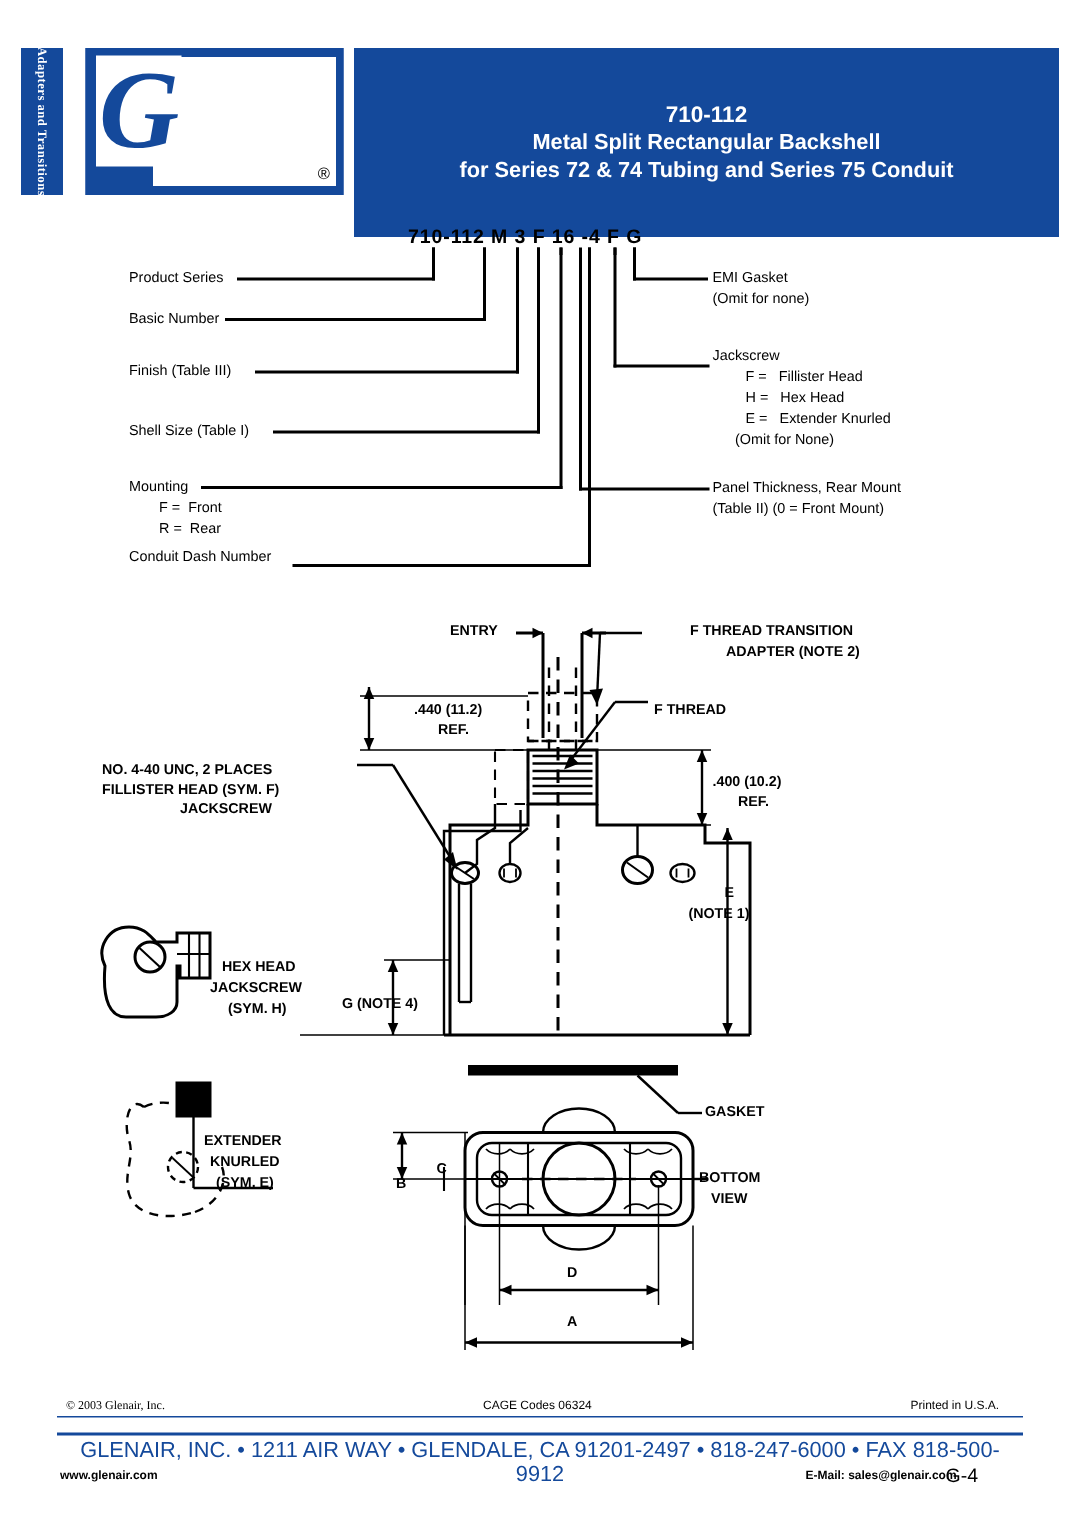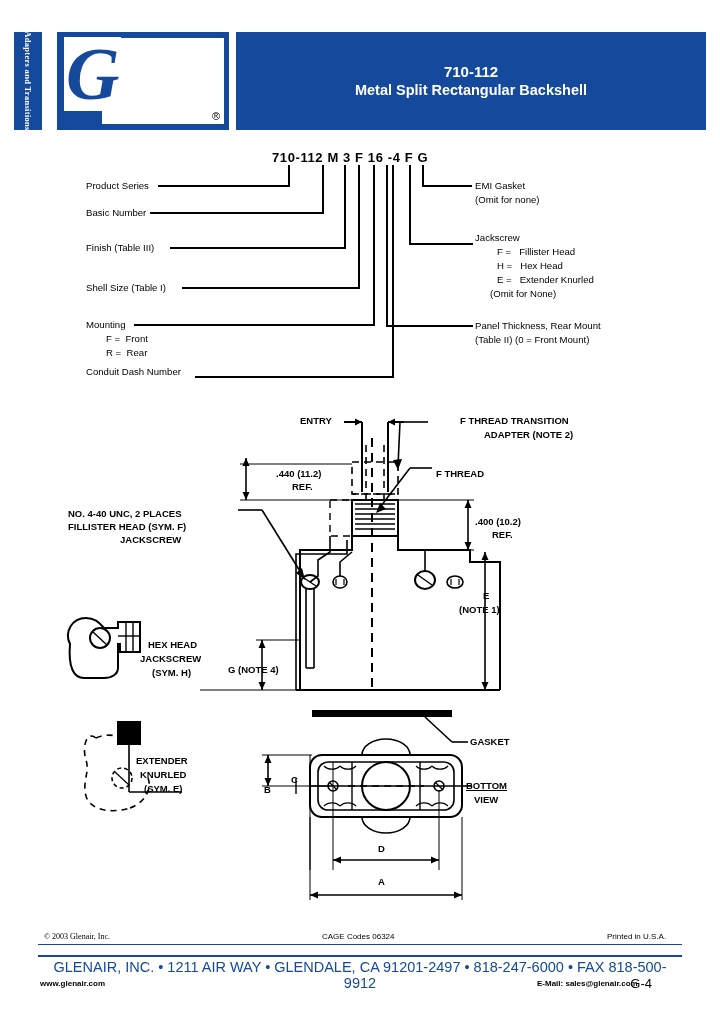--- a/index.html
+++ b/index.html
@@ -22,7 +22,7 @@
       font-family:"Liberation Serif",serif;font-style:italic;font-weight:bold;
       color:#000;z-index:4;letter-spacing:-1px;}
   #logo-reg{position:absolute;right:8px;bottom:7px;font-size:11px;color:#000;z-index:5;}
-  #title-box{left:236px;top:32px;width:470px;height:98px;background:#14499b;
+  #title-box{left:236px;top:32px;width:470px;height:126px;background:#14499b;
       display:flex;flex-direction:column;align-items:center;justify-content:center;}
   #title-box div{color:#fff;font-weight:bold;text-align:center;line-height:1.28;}
   .t1{font-size:15px;}

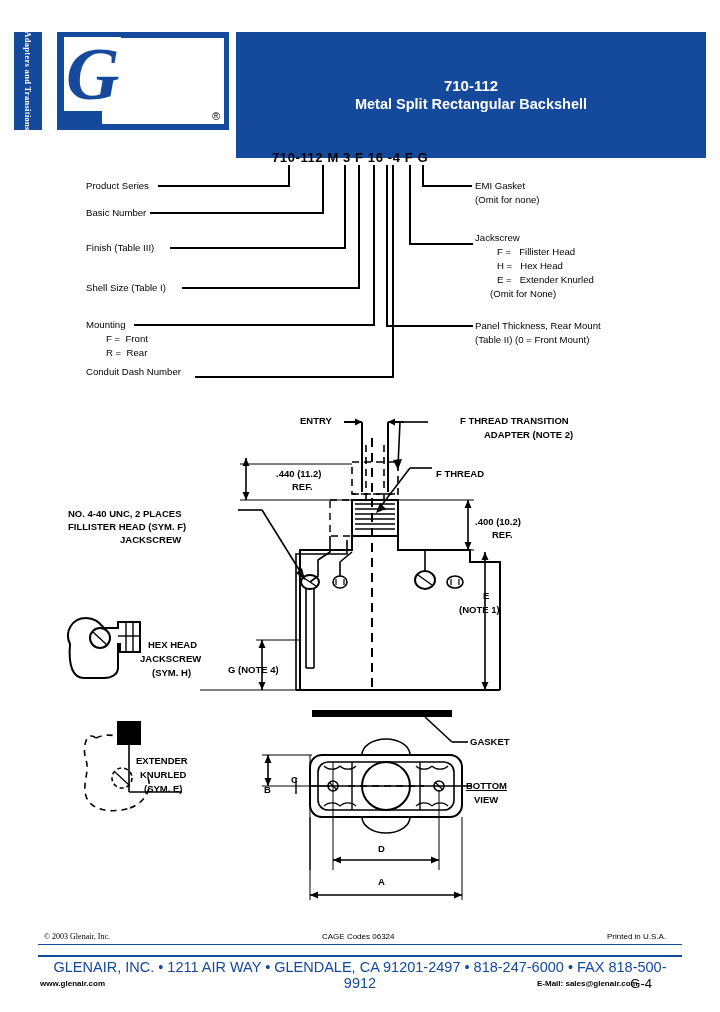--- a/index.html
+++ b/index.html
@@ -61,6 +61,7 @@
 <div class="abs" id="title-box">
   <div class="t1">710-112</div>
   <div class="t2">Metal Split Rectangular Backshell</div>
+  <div class="t2">for Series 72 &amp; 74 Tubing and Series 75 Conduit</div>
 </div>
 
 <div class="abs" id="pn">710-112 M 3 F 16 -4 F G</div>

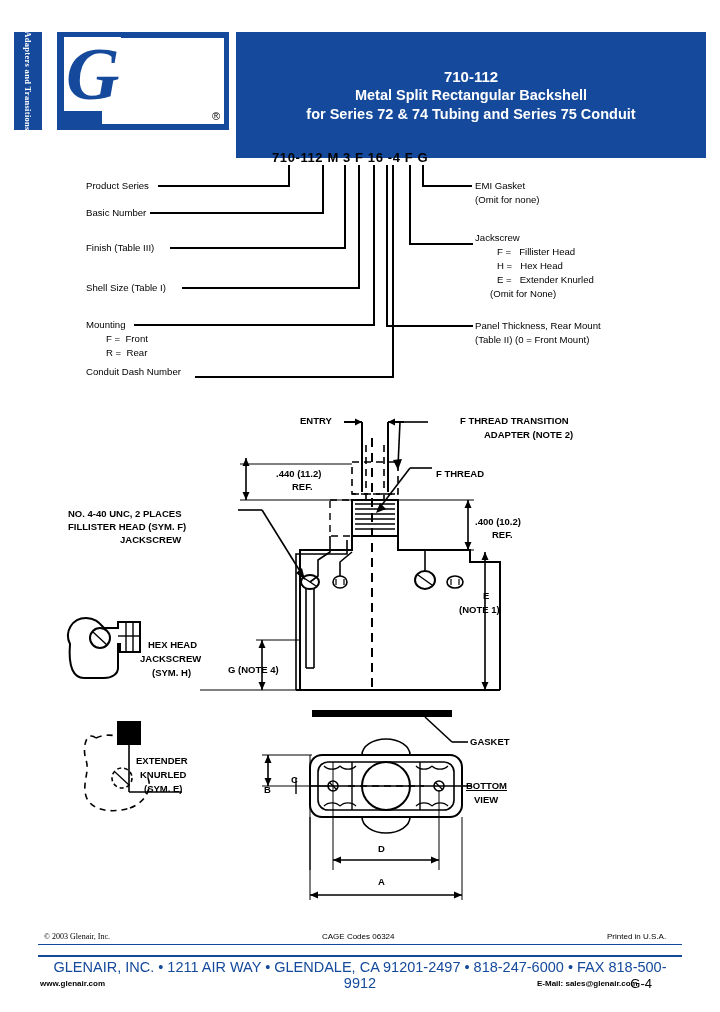--- a/index.html
+++ b/index.html
@@ -347,7 +347,7 @@
 <div class="abs dim" style="left:228px;top:664px;">G (NOTE 4)</div>
 
 <div class="abs dtxt" style="left:470px;top:736px;">GASKET</div>
-<div class="abs dtxt" style="left:466px;top:780px;text-decoration:underline;">BOTTOM</div>
+<div class="abs dtxt" style="left:466px;top:780px;">BOTTOM</div>
 <div class="abs dtxt" style="left:474px;top:794px;">VIEW</div>
 
 <div class="abs dim" style="left:264px;top:784px;">B</div>

